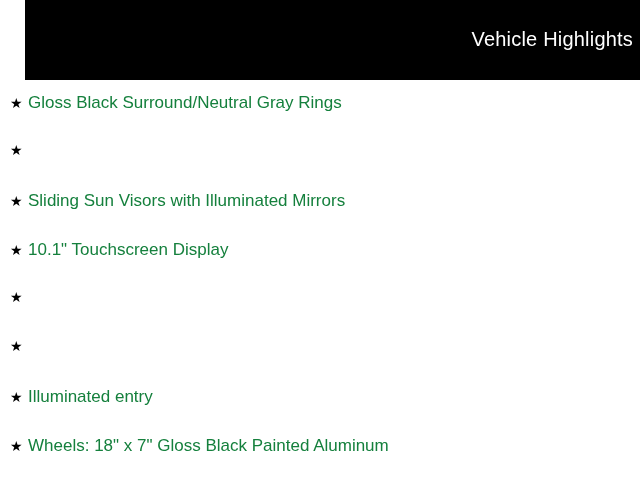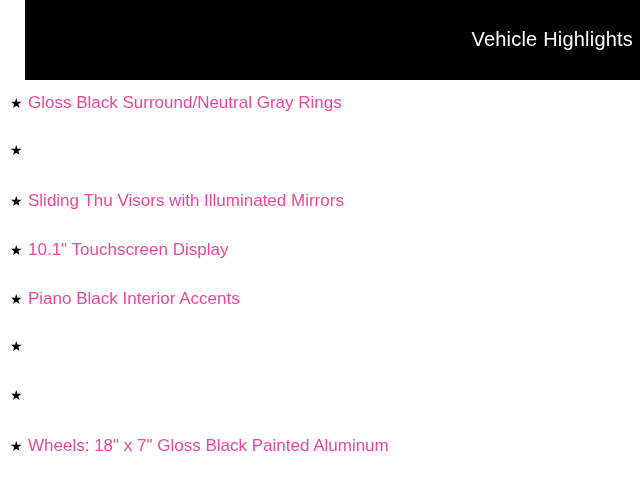--- a/index.html
+++ b/index.html
@@ -60,7 +60,7 @@
     text-align: left;
   }
   .item-text {
-    color: #ec4899;
+    color: #15803d;
     font-size: 17px;
     line-height: 1;
     white-space: nowrap;

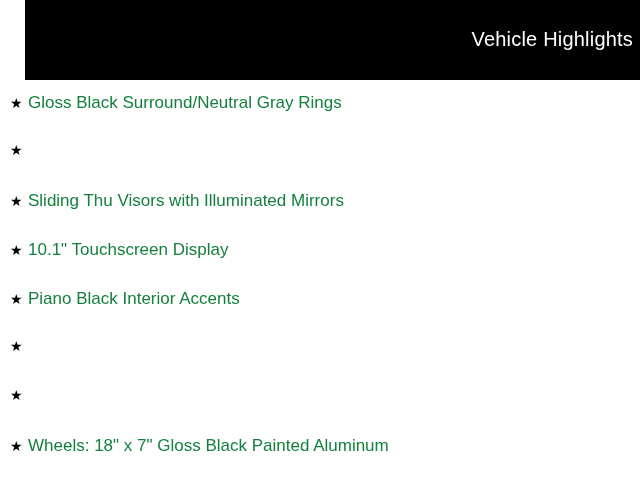--- a/index.html
+++ b/index.html
@@ -88,7 +88,7 @@
 
     <li class="highlight-item">
       <span class="bullet-star">★</span>
-      <span class="item-text">Sliding Thu Visors with Illuminated Mirrors</span>
+      <span class="item-text">Sliding Sun Visors with Illuminated Mirrors</span>
     </li>
 
     <li class="highlight-item">

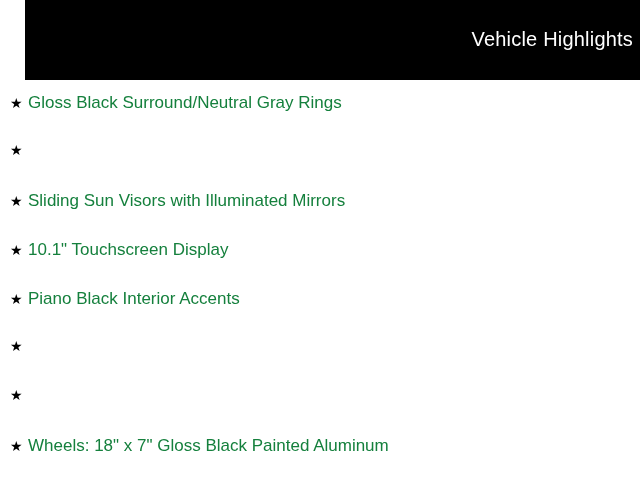--- a/index.html
+++ b/index.html
@@ -98,7 +98,6 @@
 
     <li class="highlight-item">
       <span class="bullet-star">★</span>
-      <span class="item-text">Piano Black Interior Accents</span>
     </li>
 
     <li class="highlight-item">

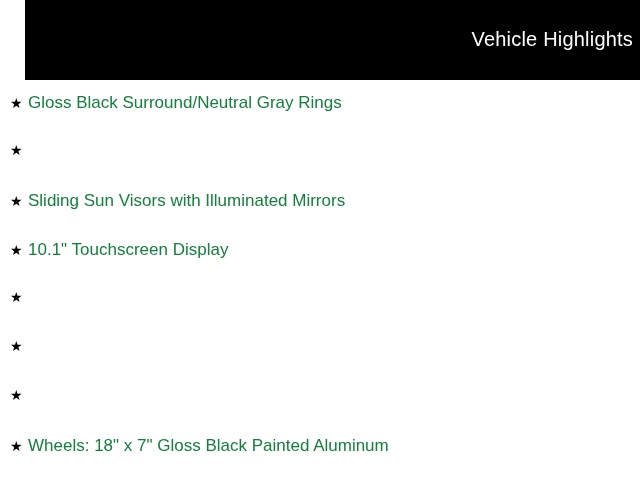--- a/index.html
+++ b/index.html
@@ -106,6 +106,7 @@
 
     <li class="highlight-item">
       <span class="bullet-star">★</span>
+      <span class="item-text">Illuminated entry</span>
     </li>
 
     <li class="highlight-item">

